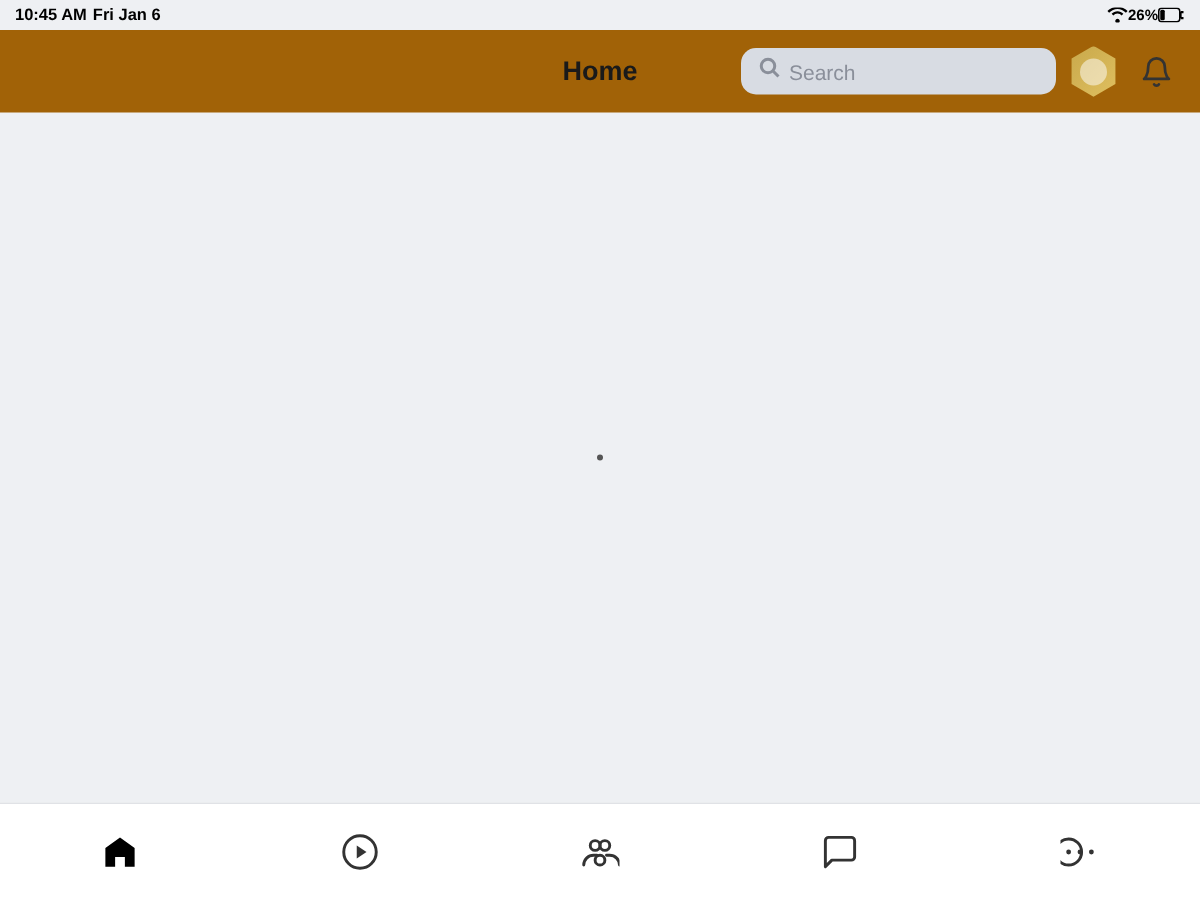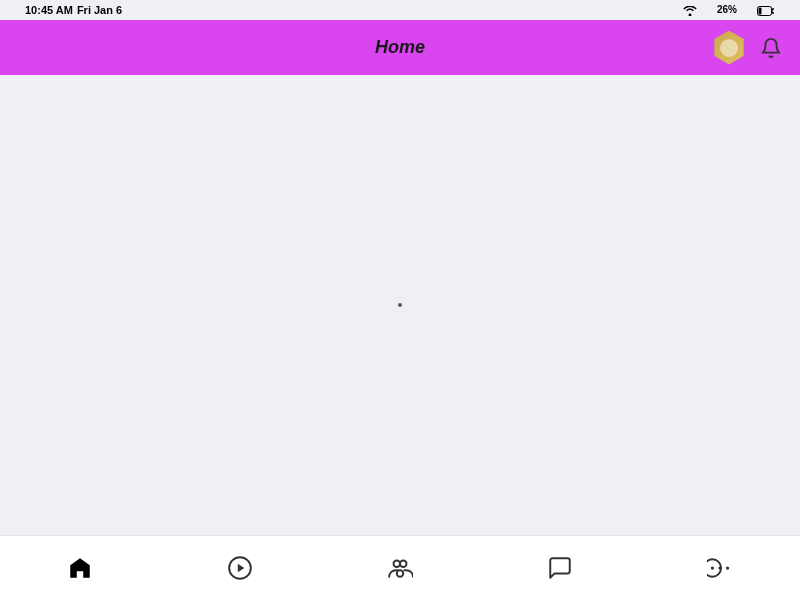--- a/index.html
+++ b/index.html
@@ -27,7 +27,7 @@
       display: flex;
       align-items: center;
       justify-content: space-between;
-      padding: 0 25px;
+      padding: 0 10px;
       font-size: 11px;
       font-weight: 600;
       color: #000;

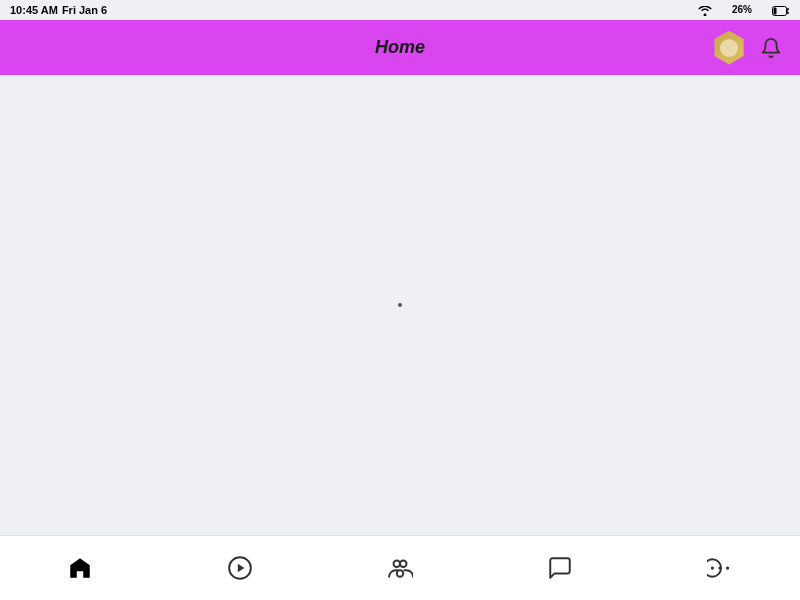--- a/index.html
+++ b/index.html
@@ -43,7 +43,7 @@
     .status-bar-right {
       display: flex;
       align-items: center;
-      gap: 20px;
+      gap: 0;
       font-size: 10px;
     }
 

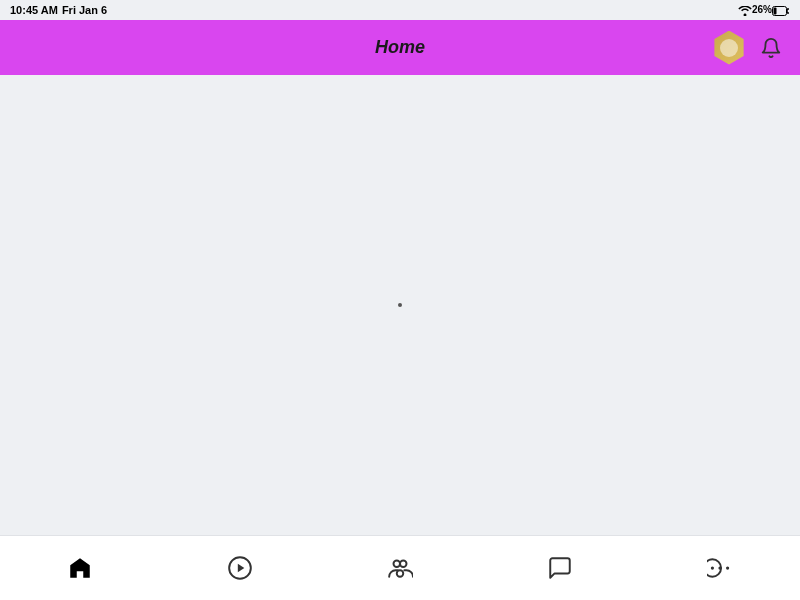--- a/index.html
+++ b/index.html
@@ -59,12 +59,11 @@
       left: 0;
       right: 0;
       height: 55px;
-      background-color: #d946ef;
+      background-color: #a16207;
       display: flex;
       align-items: center;
       justify-content: center;
       z-index: 9;
-      font-style: italic;
     }
 
     .header-title {

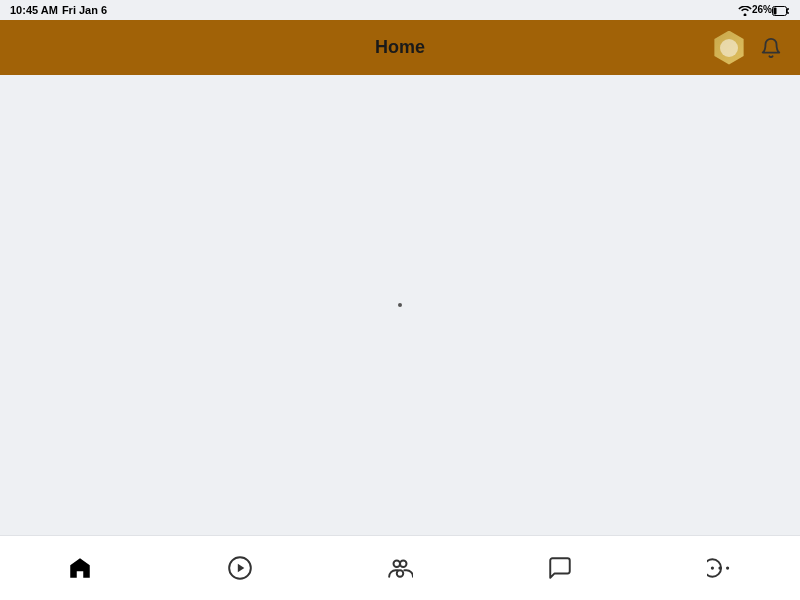--- a/index.html
+++ b/index.html
@@ -218,6 +218,15 @@
 <div class="header">
   <span class="header-title">Home</span>
   <div class="header-right">
+    <div class="search-bar">
+      <span class="search-icon-wrapper">
+        <svg width="14" height="14" viewBox="0 0 14 14" fill="none" stroke="#8a8f9a" stroke-width="2">
+          <circle cx="6" cy="6" r="4.5"></circle>
+          <line x1="9.5" y1="9.5" x2="13" y2="13"></line>
+        </svg>
+      </span>
+      <span class="search-bar-text">Search</span>
+    </div>
     <div class="avatar-btn">
       <div class="avatar-inner"></div>
     </div>

